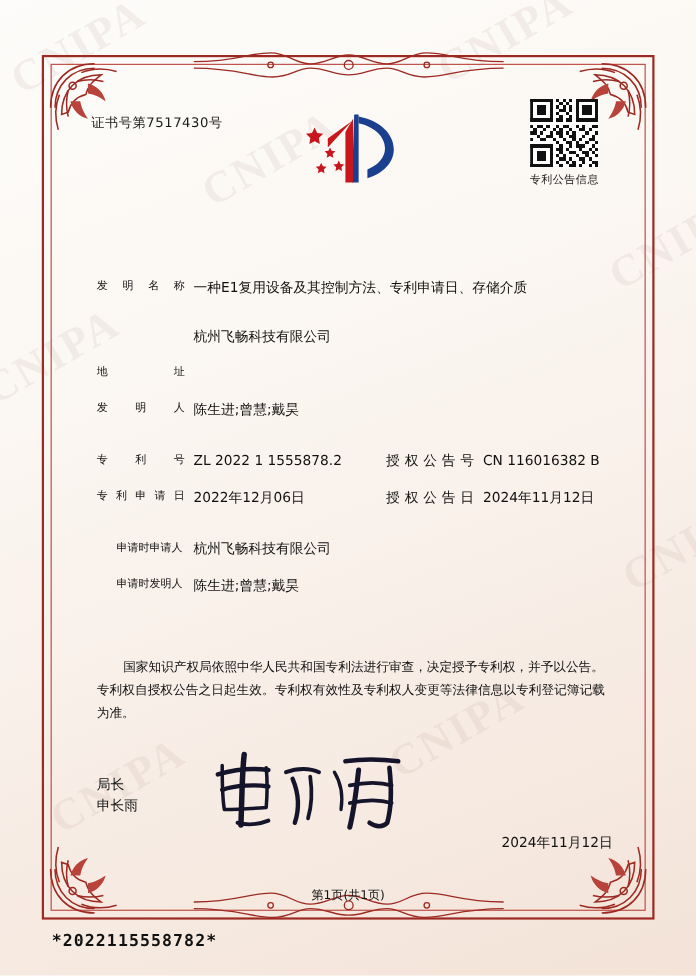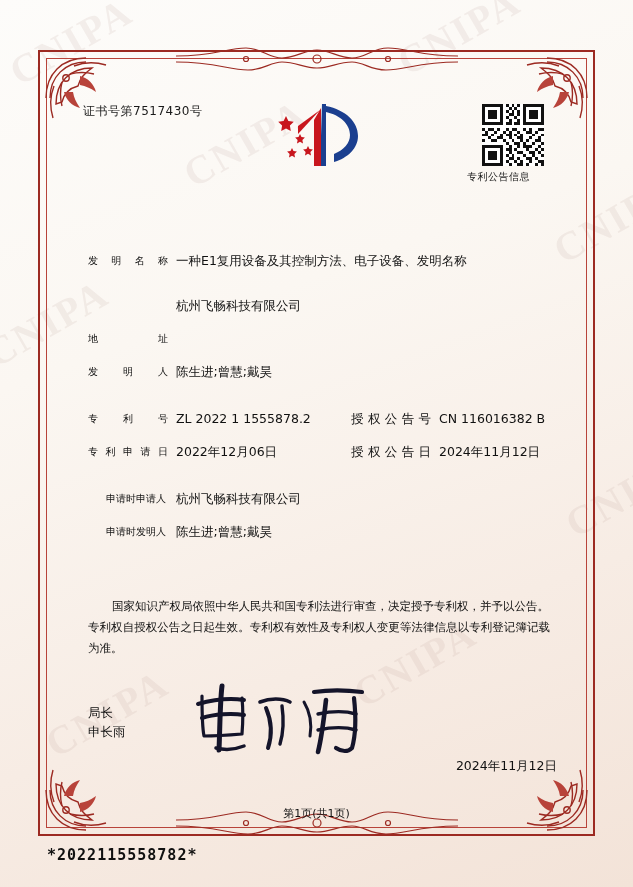--- a/index.html
+++ b/index.html
@@ -112,9 +112,9 @@
   .qr-wrap {
     position: absolute;
     right: 28px;
-    top: 46px;
+    top: 32px;
     width: 92px;
-    text-align: left;
+    text-align: center;
   }
   .qr {
     width: 62px;

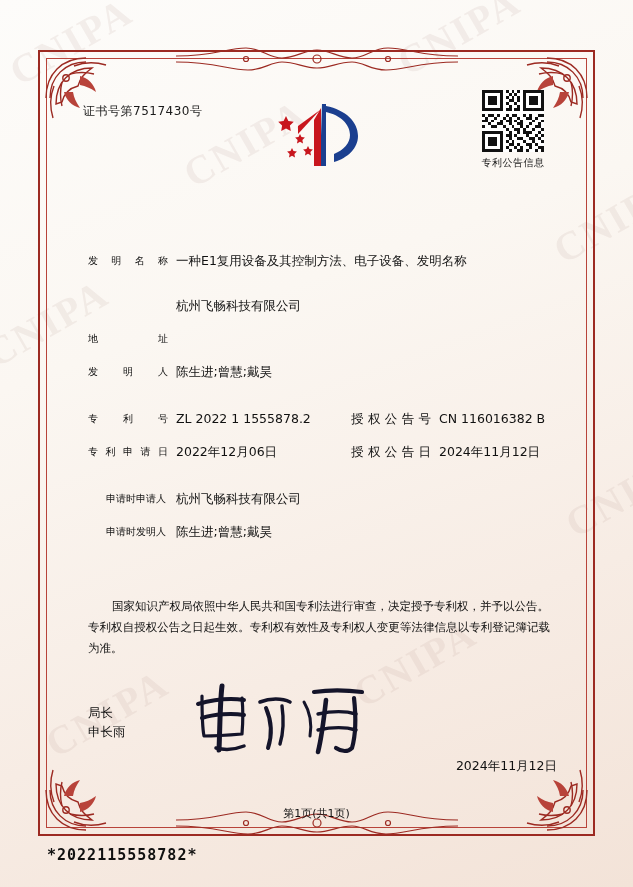--- a/index.html
+++ b/index.html
@@ -487,7 +487,7 @@
 
       <div class="row">
         <span class="lbl">发明名称</span>
-        <span class="val">一种E1复用设备及其控制方法、电子设备、发明名称</span>
+        <span class="val">一种E1复用设备及其控制方法、专利申请日、存储介质</span>
       </div>
       <div class="row" style="margin-top:12px;">
         <span class="val">杭州飞畅科技有限公司</span>

